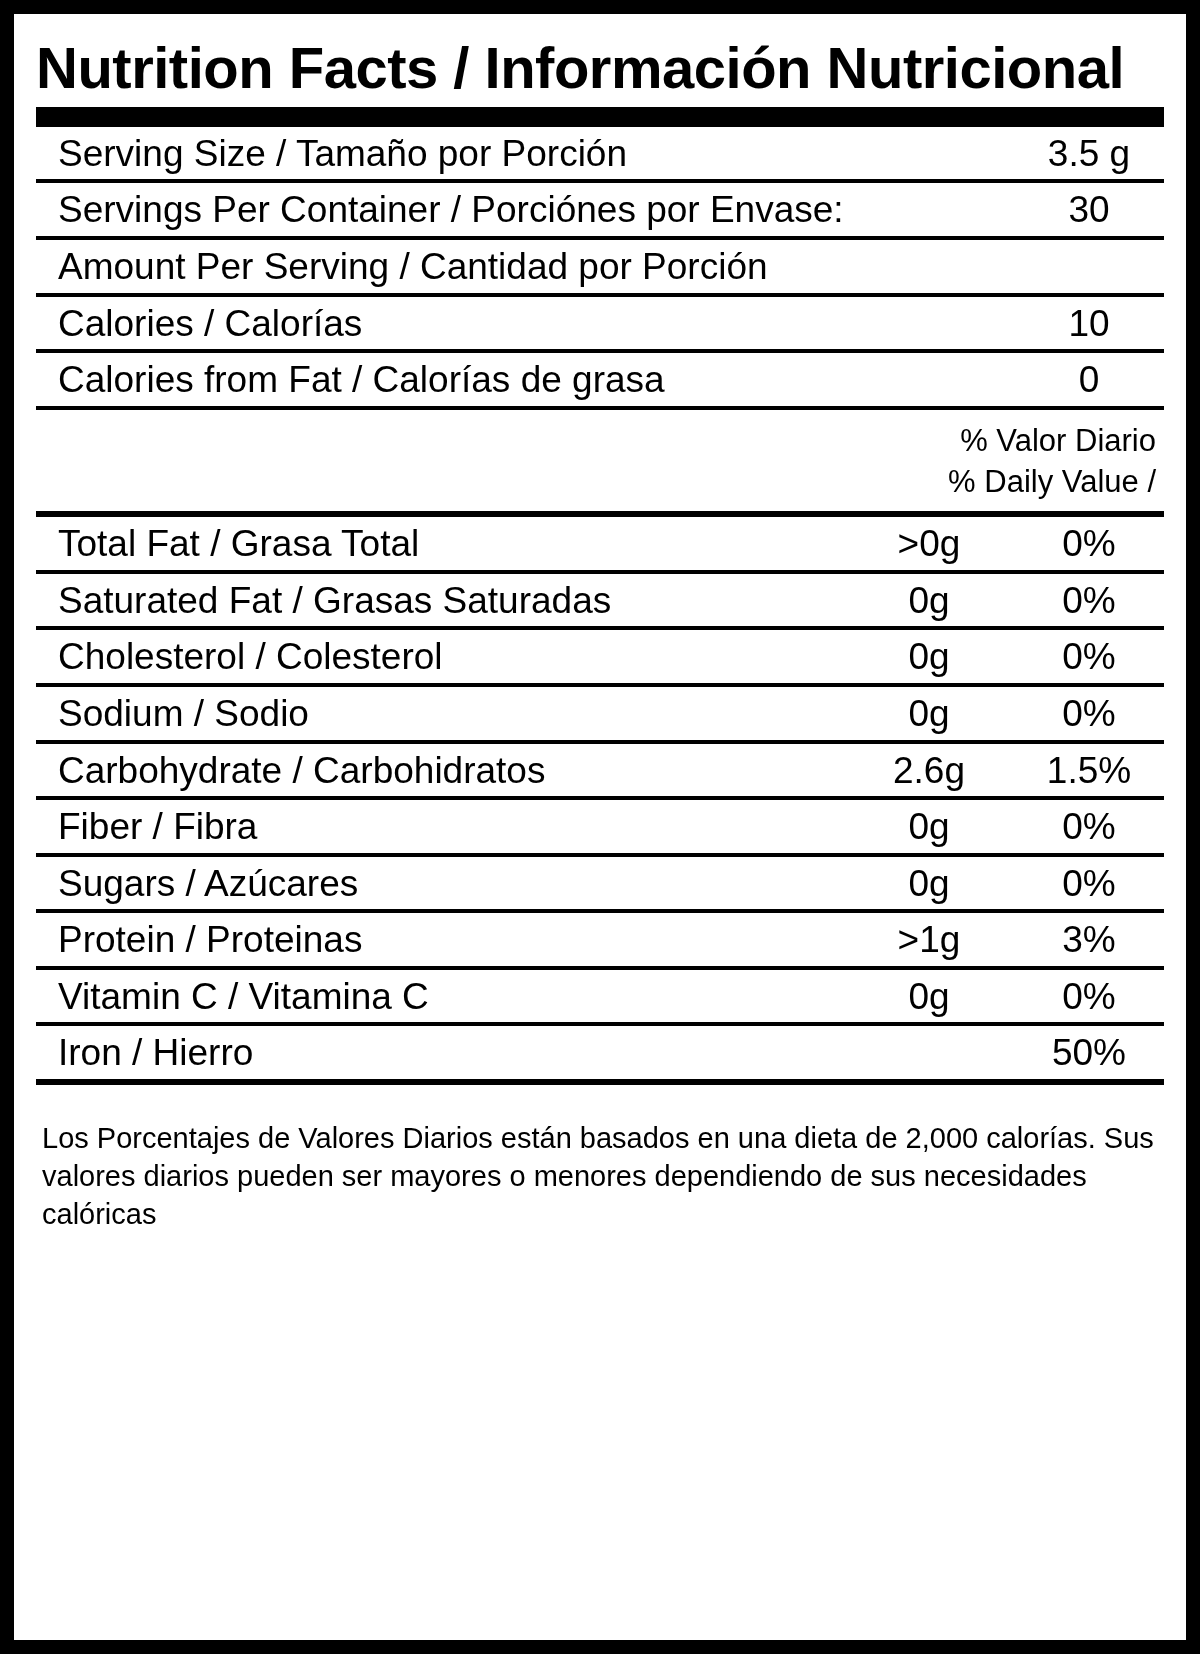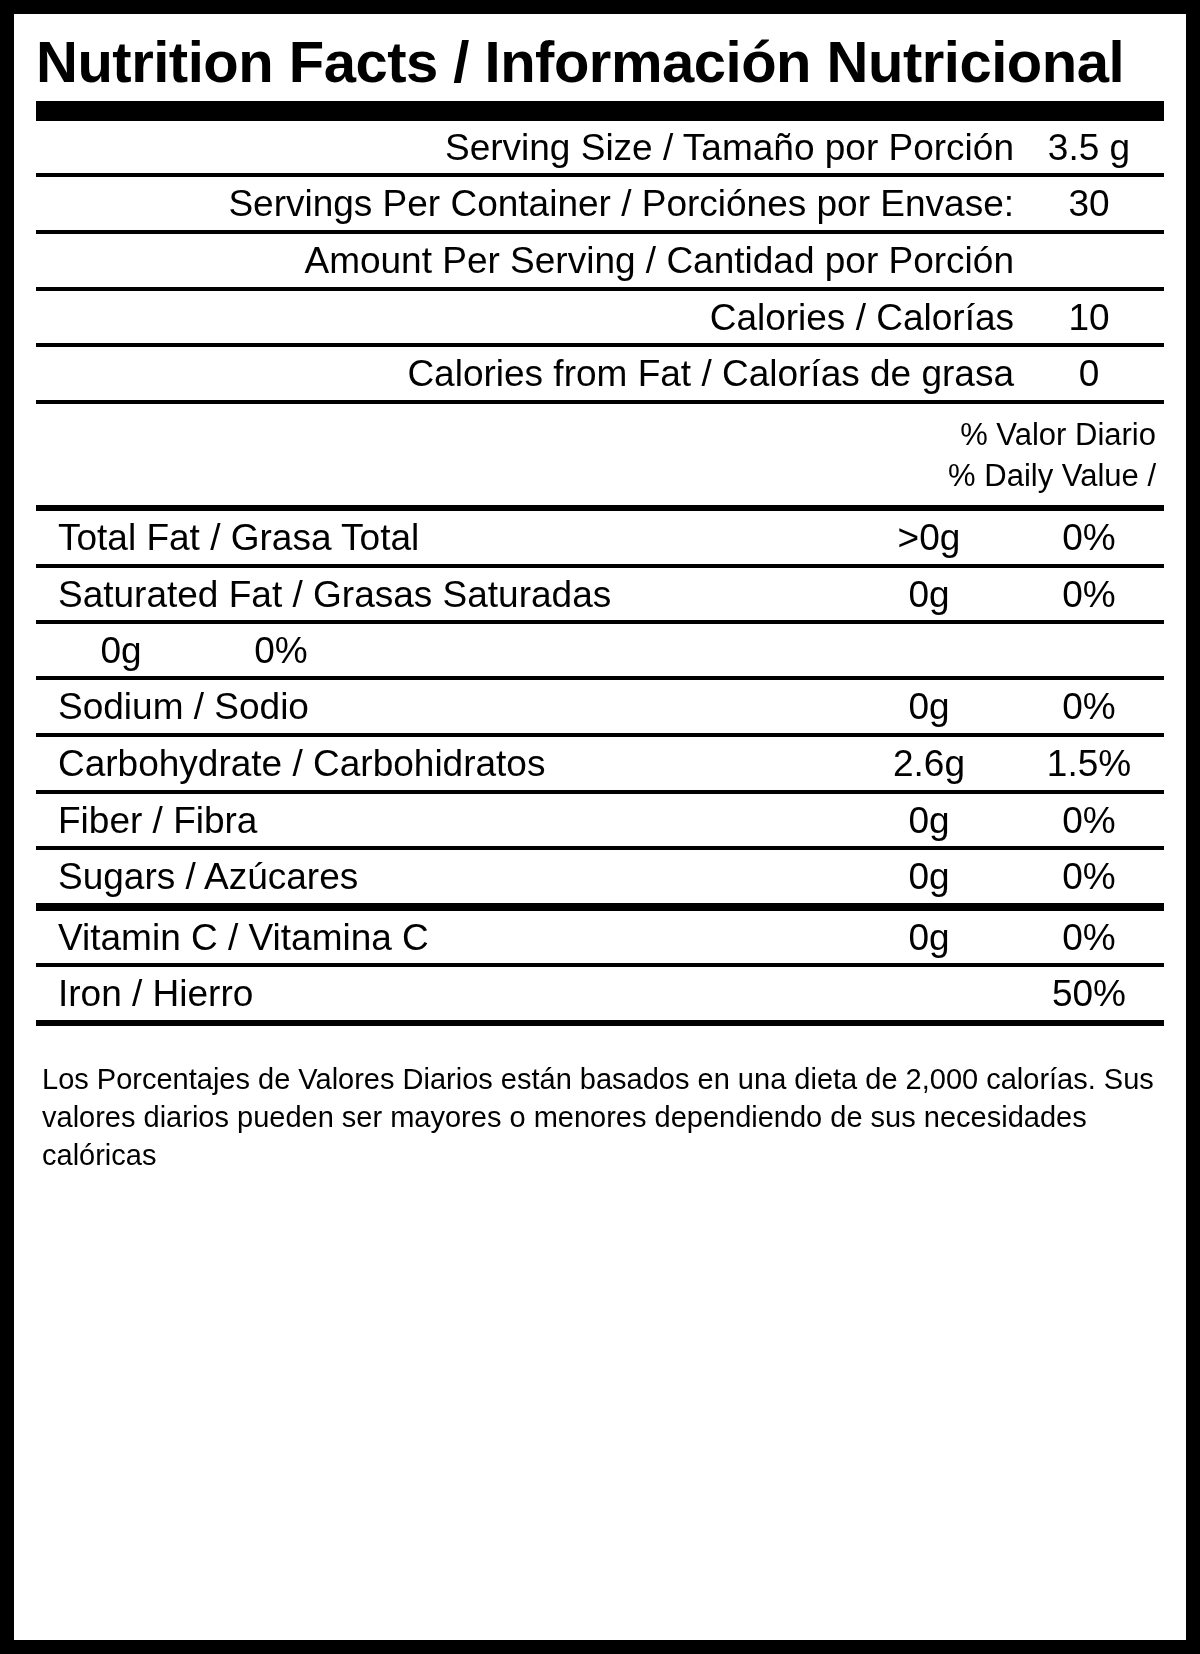--- a/index.html
+++ b/index.html
@@ -28,7 +28,7 @@
     font-weight: bold;
     letter-spacing: -0.5px;
     line-height: 1.05;
-    padding-top: 18px;
+    padding-top: 24px;
     padding-bottom: 8px;
     white-space: nowrap;
   }

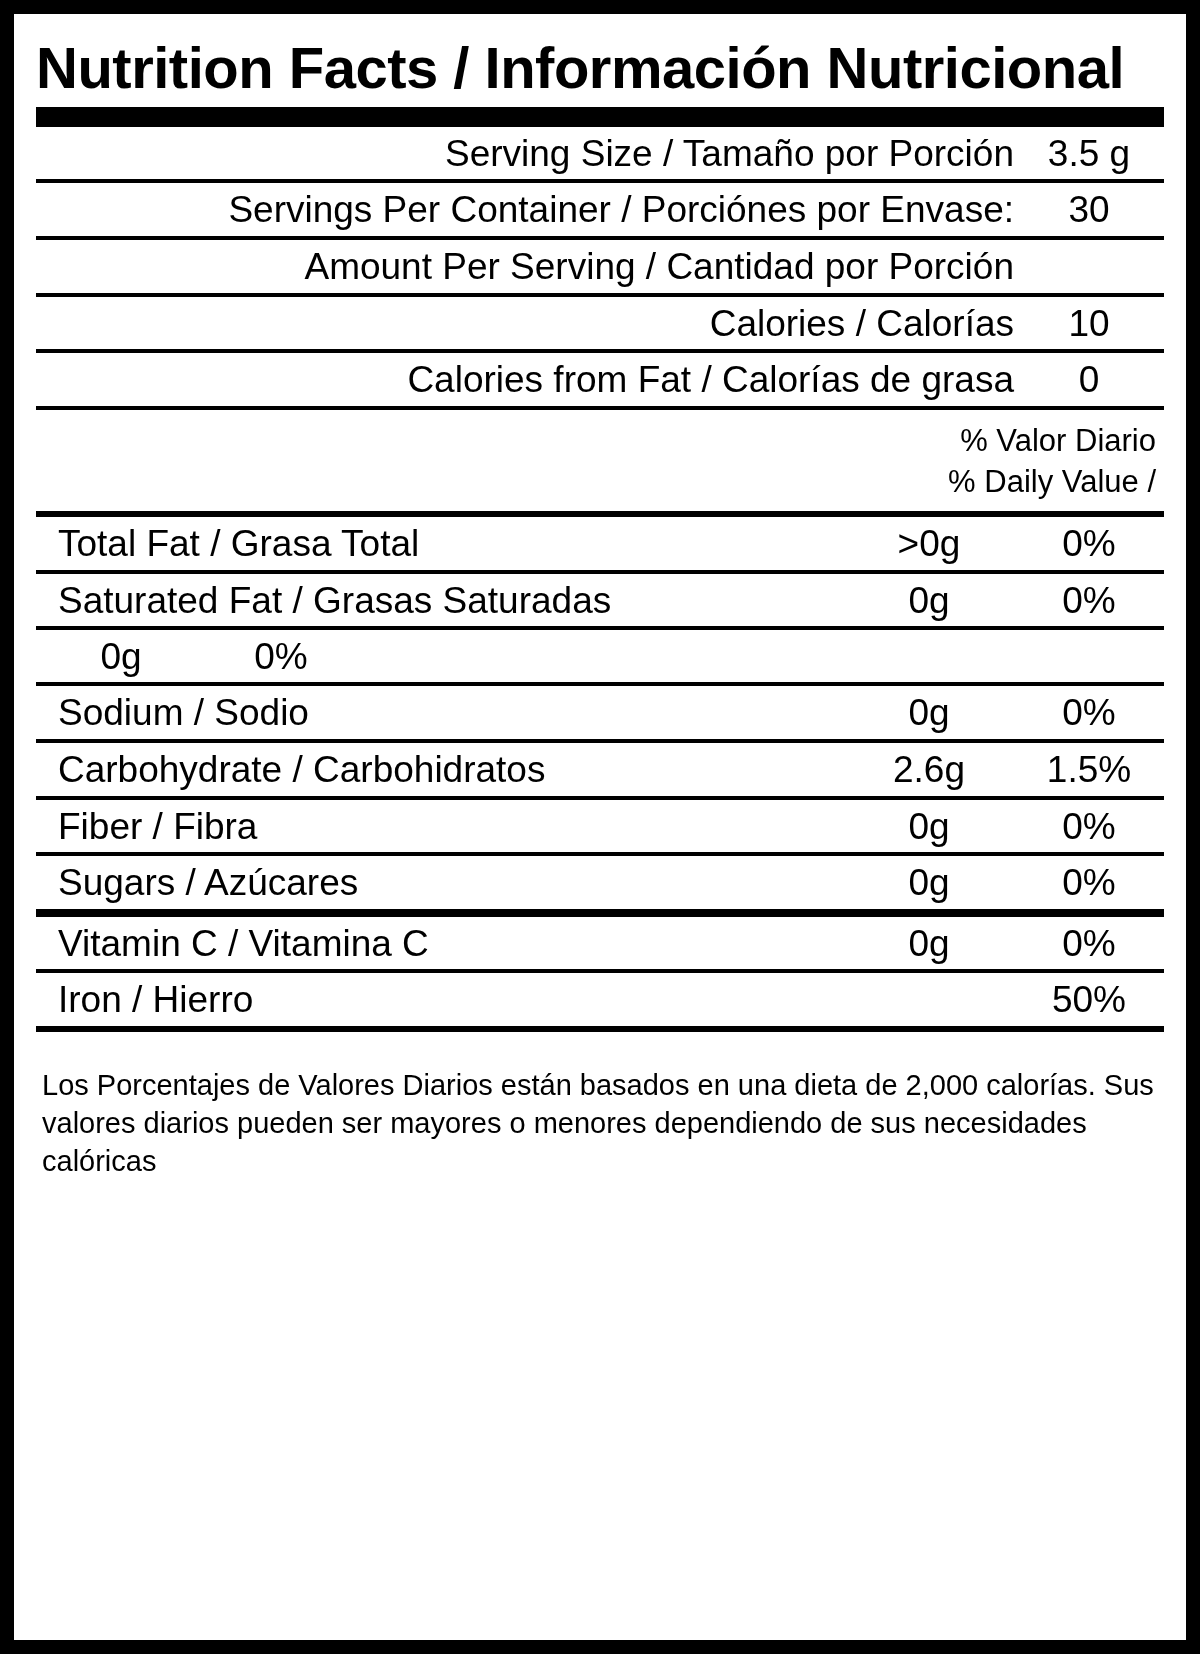--- a/index.html
+++ b/index.html
@@ -67,7 +67,7 @@
     text-align: center;
     font-size: 37px;
   }
-  .row.head-row .lbl { padding-left: 22px; text-align: right; }
+  .row.head-row .lbl { padding-left: 22px; }
   .row.head-row .val {
     flex: 0 0 150px;
     text-align: center;

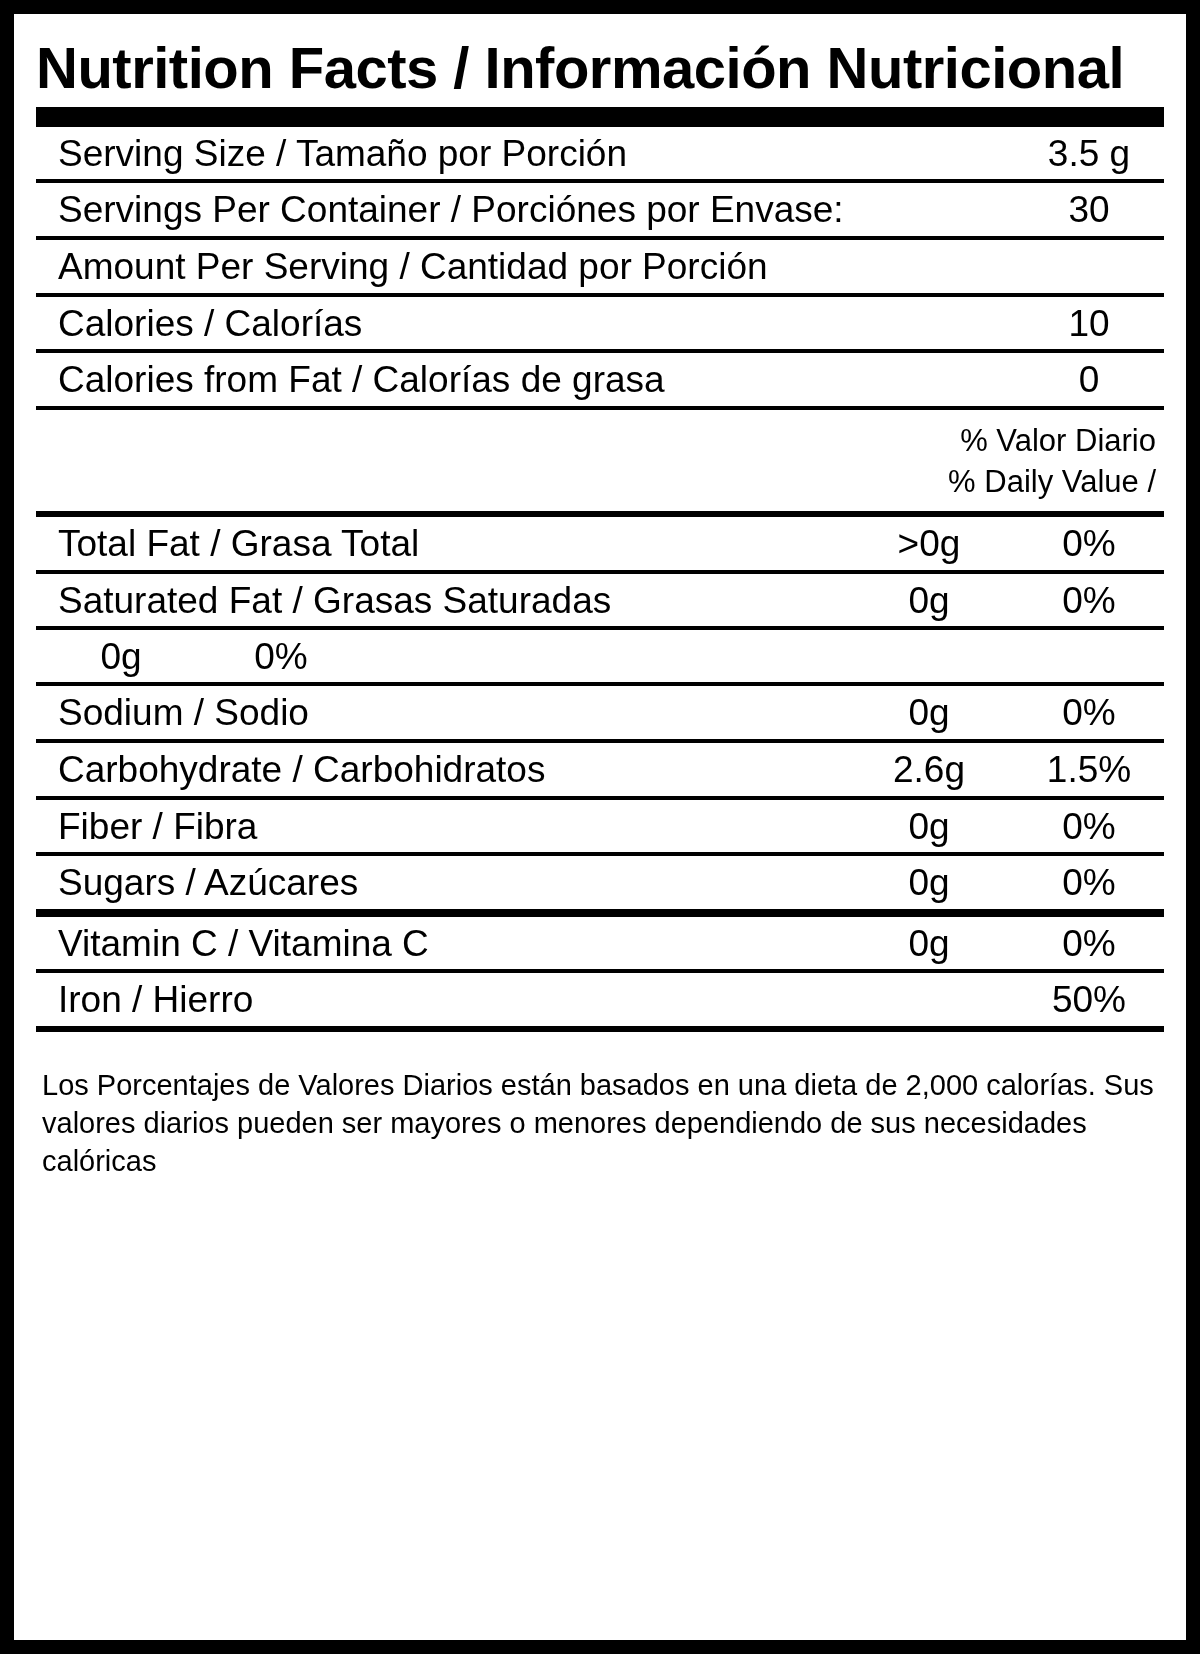--- a/index.html
+++ b/index.html
@@ -160,6 +160,7 @@
   <div class="rule-thin"></div>
 
   <div class="row nutrient">
+    <div class="lbl">Cholesterol / Colesterol</div>
     <div class="amt">0g</div>
     <div class="dv">0%</div>
   </div>

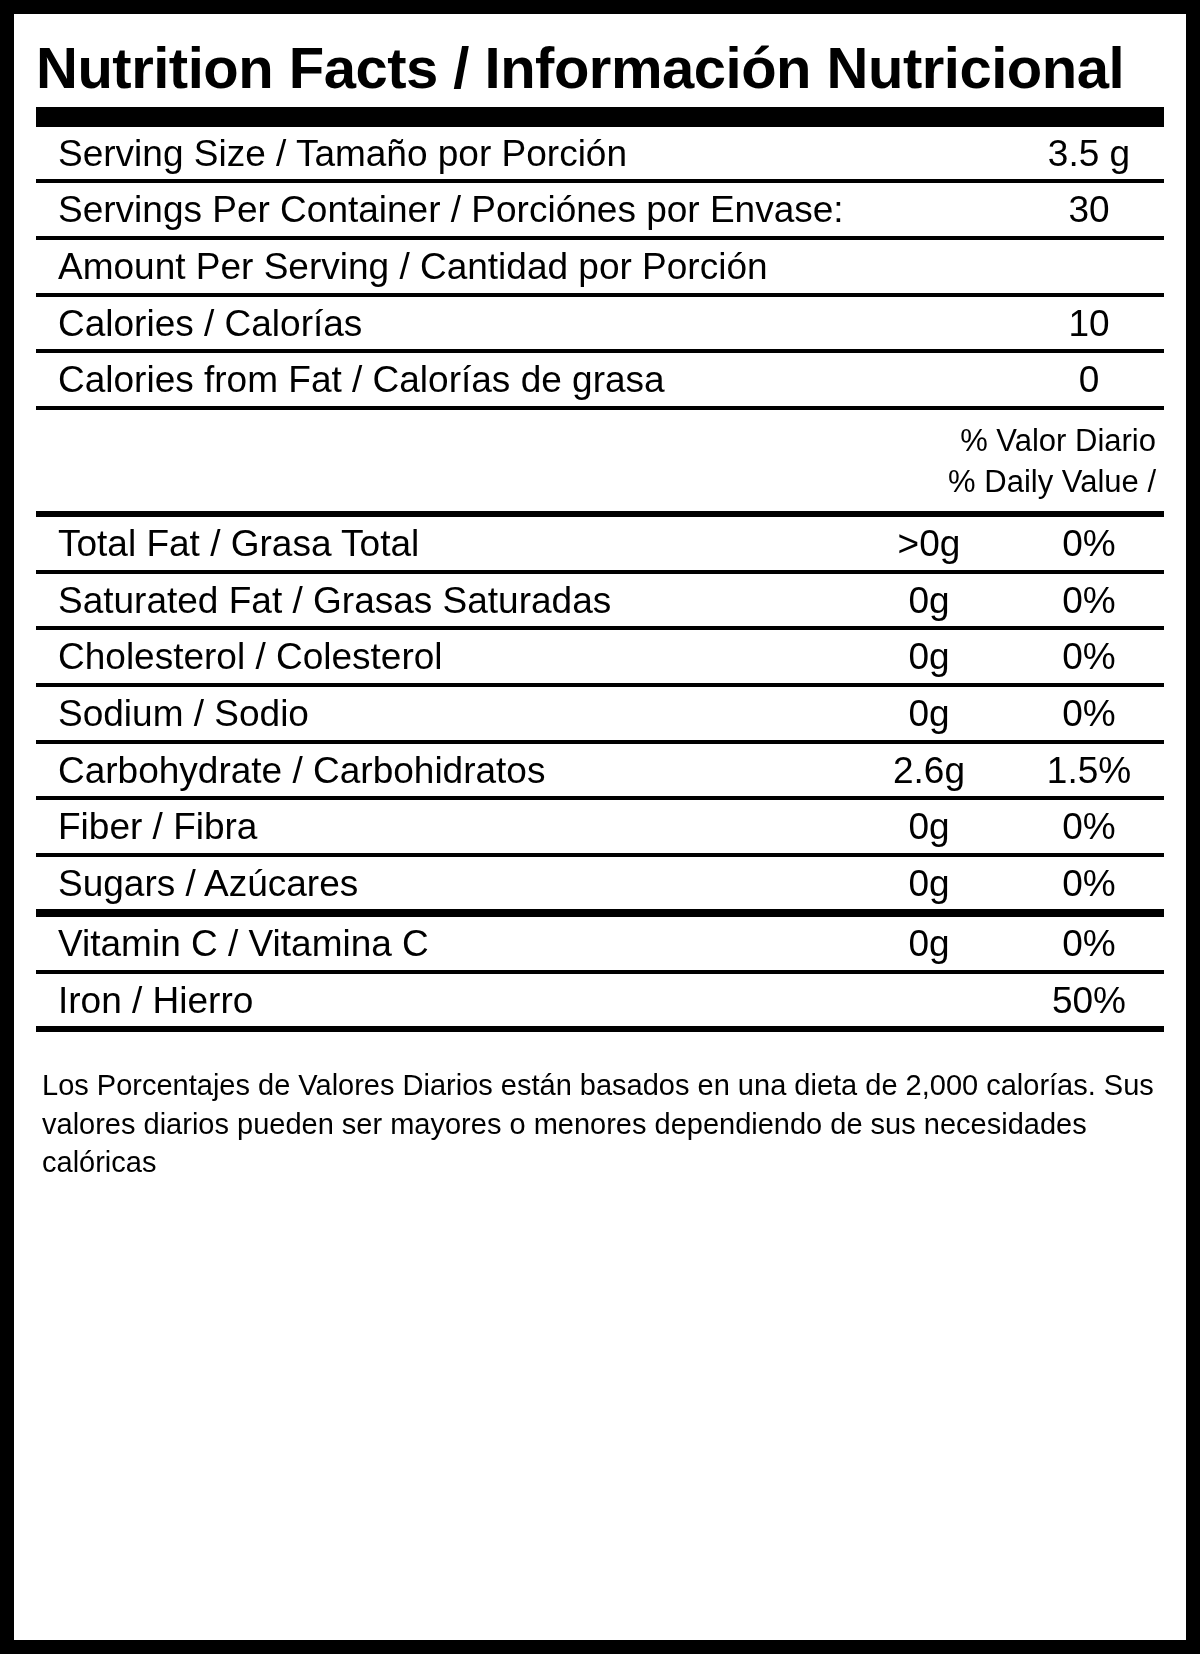--- a/index.html
+++ b/index.html
@@ -194,6 +194,11 @@
   </div>
   <div class="rule-thin"></div>
 
+  <div class="row nutrient">
+    <div class="lbl">Protein / Proteinas</div>
+    <div class="amt">&gt;1g</div>
+    <div class="dv">3%</div>
+  </div>
   <div class="rule-thin"></div>
 
   <div class="row nutrient">

